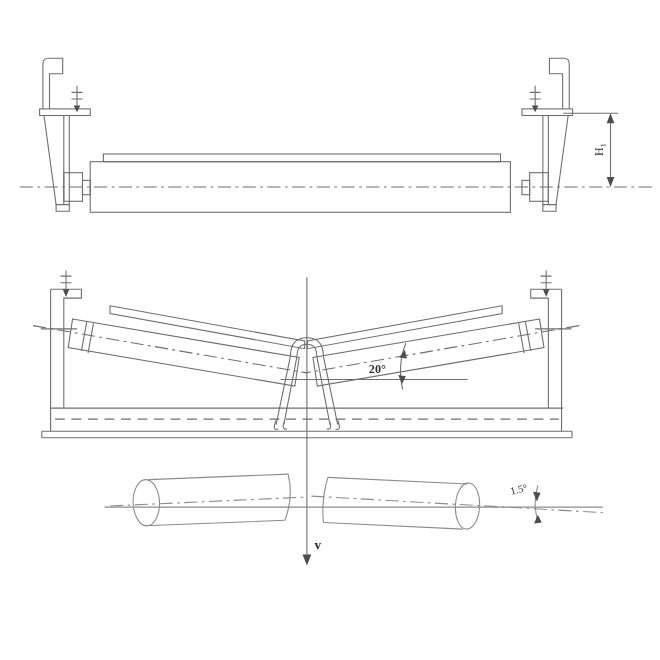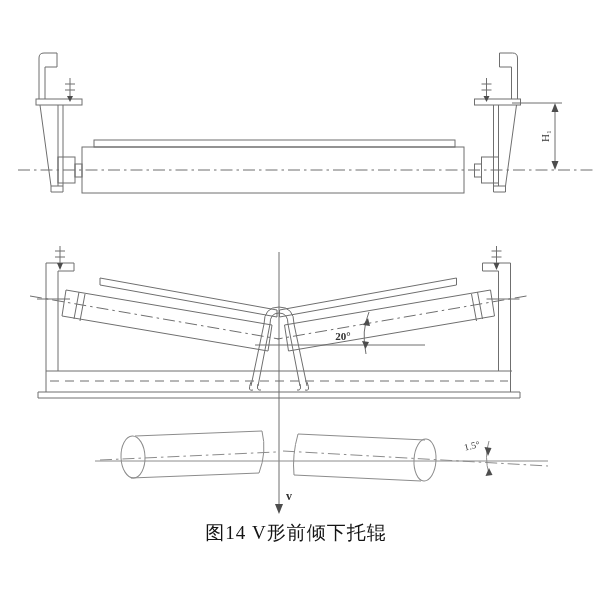--- a/index.html
+++ b/index.html
@@ -167,7 +167,6 @@
 
 <div class="label vel" style="left:289px;top:496px;">v</div>
 
-<div class="label caption" style="left:296px;top:533px;">图14 V形前倾下托辊</div>
 
 </div>
 

